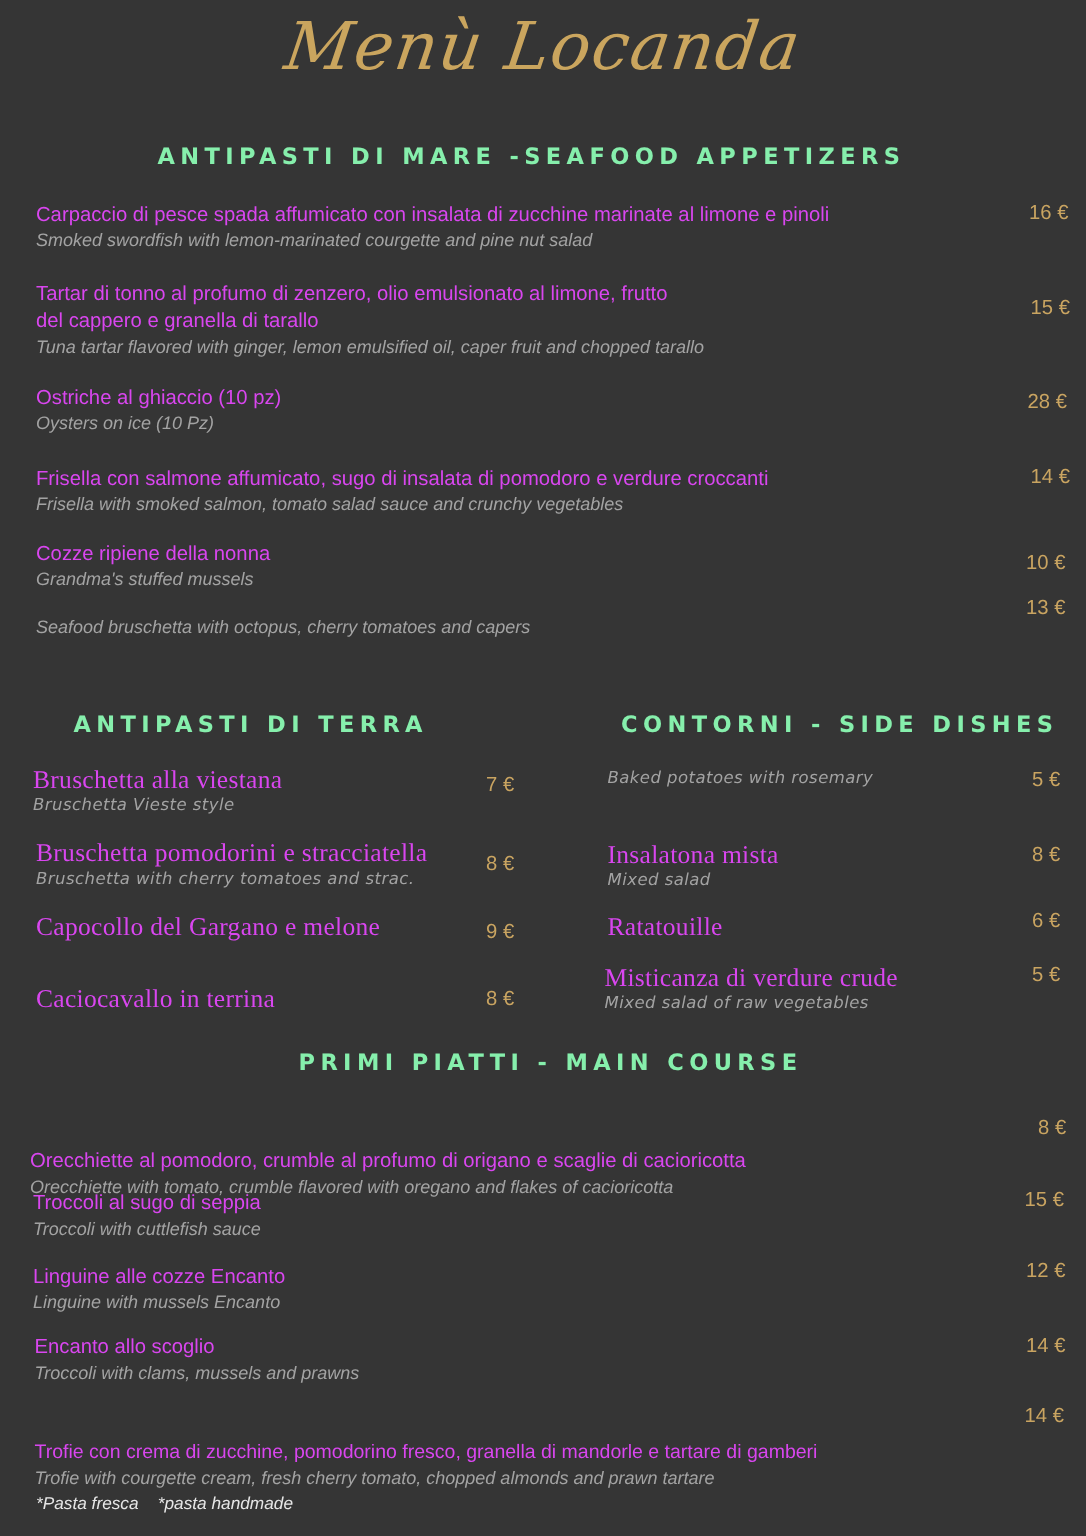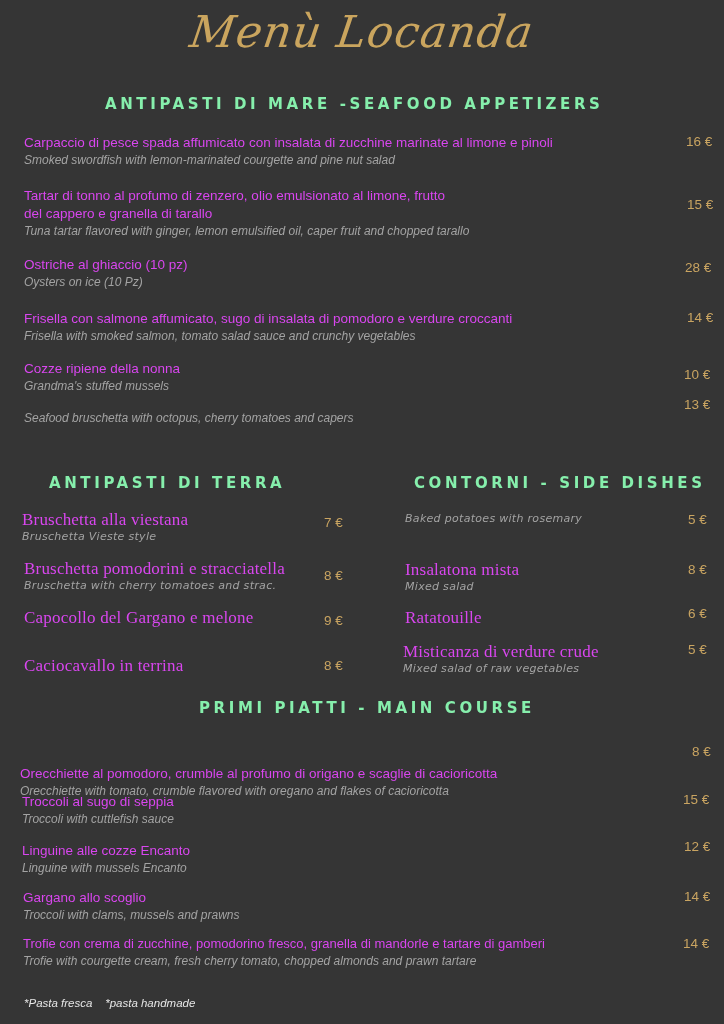--- a/index.html
+++ b/index.html
@@ -140,7 +140,7 @@
 <div class="price" style="left:684px; top:839px;">12 €</div>
 
 <div class="item" style="left:23px; top:889px;">
-  <div class="it-name">Gargano allo scoglio</div>
+  <div class="it-name">Encanto allo scoglio</div>
   <div class="it-desc">Troccoli with clams, mussels and prawns</div>
 </div>
 <div class="price" style="left:684px; top:889px;">14 €</div>

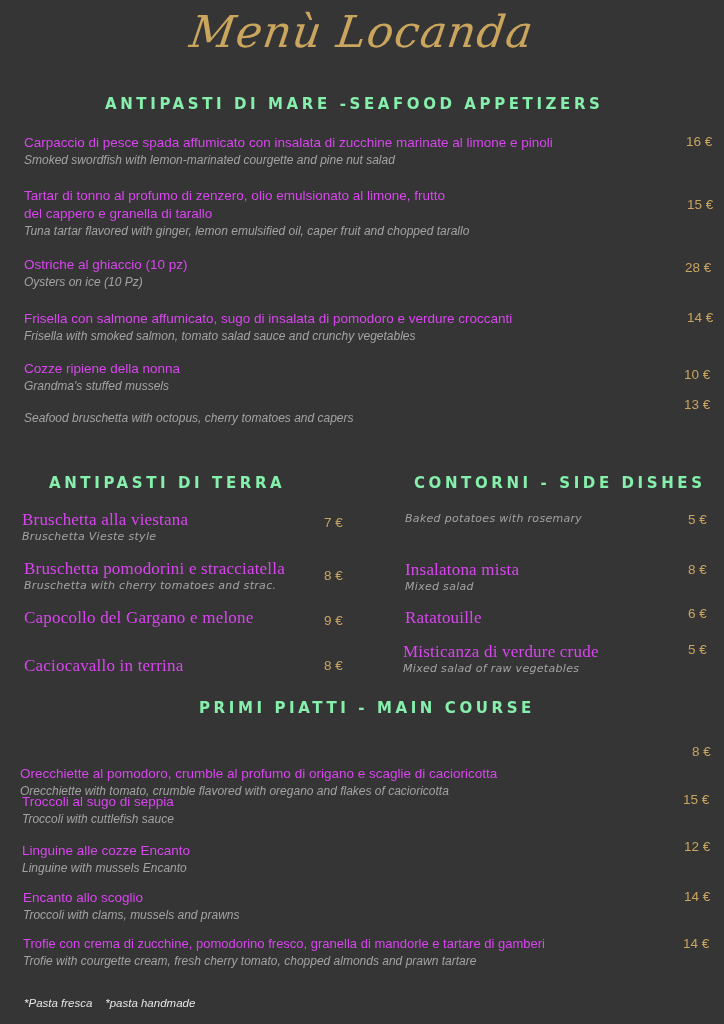--- a/index.html
+++ b/index.html
@@ -146,7 +146,7 @@
 <div class="price" style="left:684px; top:889px;">14 €</div>
 
 <div class="item" style="left:23px; top:935px;">
-  <div class="it-name" style="font-size:13px;">Trofie con crema di zucchine, pomodorino fresco, granella di mandorle e tartare di gamberi</div>
+  <div class="it-name" style="font-size:13px;margin-top:24px;">Trofie con crema di zucchine, pomodorino fresco, granella di mandorle e tartare di gamberi</div>
   <div class="it-desc">Trofie with courgette cream, fresh cherry tomato, chopped almonds and prawn tartare</div>
 </div>
 <div class="price" style="left:683px; top:936px;">14 €</div>

